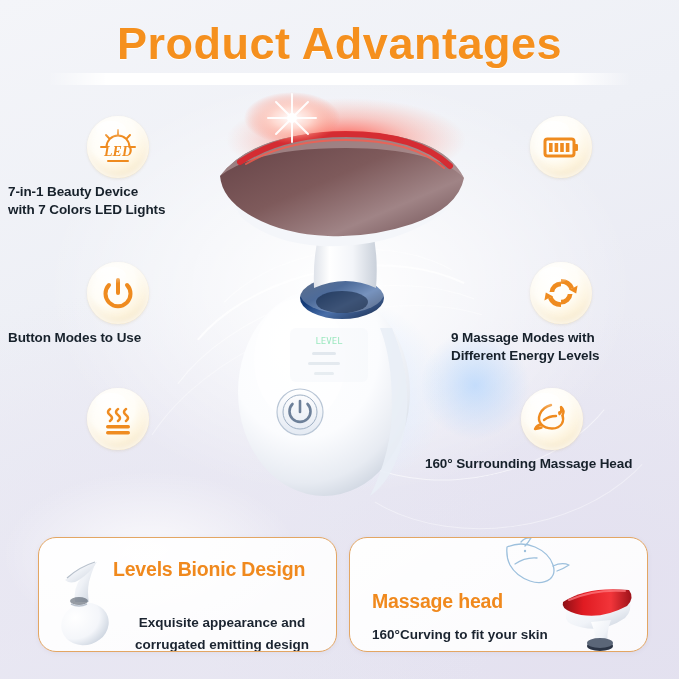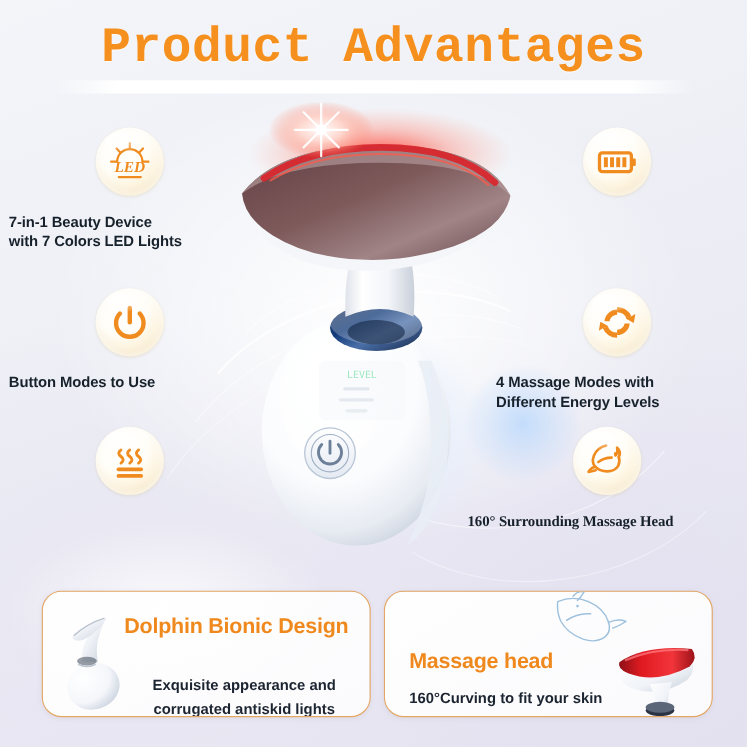--- a/index.html
+++ b/index.html
@@ -35,7 +35,7 @@
   }
   .title-text{
     position:absolute;left:0;top:0;width:679px;text-align:center;
-    font-family:Liberation Mono, monospace;
+    font-family:Liberation Sans, sans-serif;
     font-weight:bold;font-size:45px;letter-spacing:0.5px;
     color:#f5901e;
     text-shadow:0 1px 0 rgba(255,255,255,0.9);

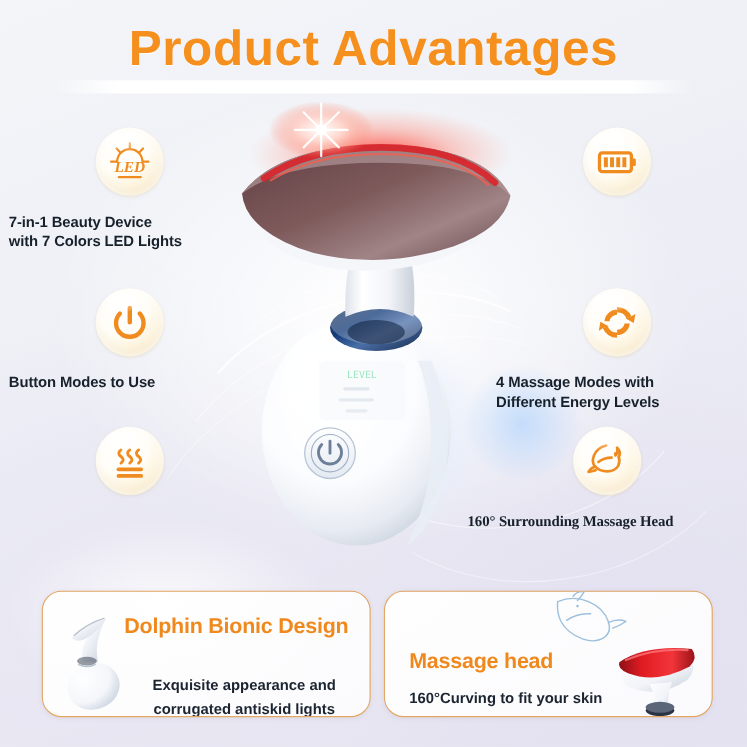--- a/index.html
+++ b/index.html
@@ -61,7 +61,7 @@
     display:flex;align-items:center;justify-content:center;
   }
   .ftext{
-    margin-top:15px;font-size:13.5px;font-weight:bold;color:#17212b;
+    margin-top:5px;font-size:13.5px;font-weight:bold;color:#17212b;
     line-height:1.32;letter-spacing:-0.1px;white-space:pre-line;
   }
 

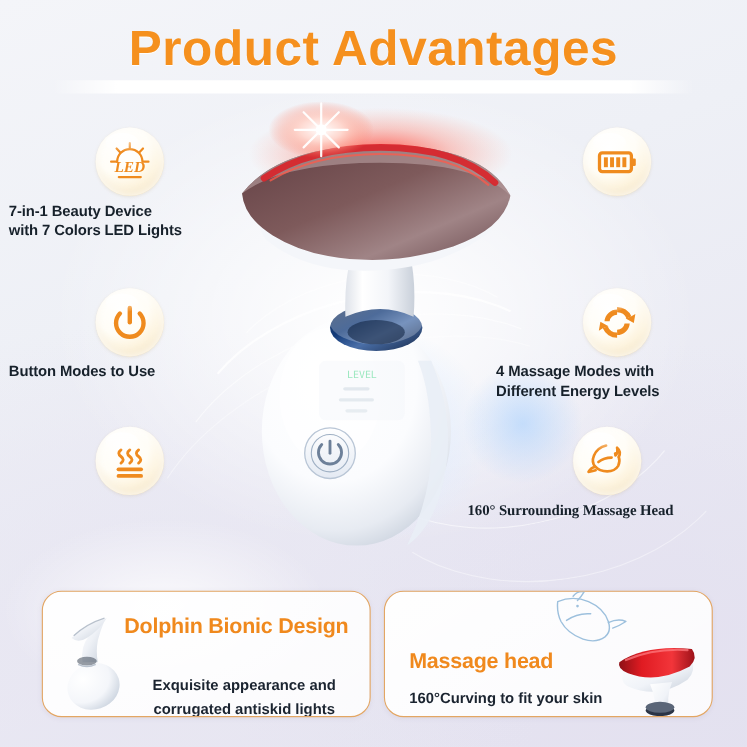--- a/index.html
+++ b/index.html
@@ -271,7 +271,7 @@
         </svg>
       </div>
     </div>
-    <div class="ftext">4 Massage Modes with
+    <div class="ftext">9 Massage Modes with
 Different Energy Levels</div>
   </div>
 

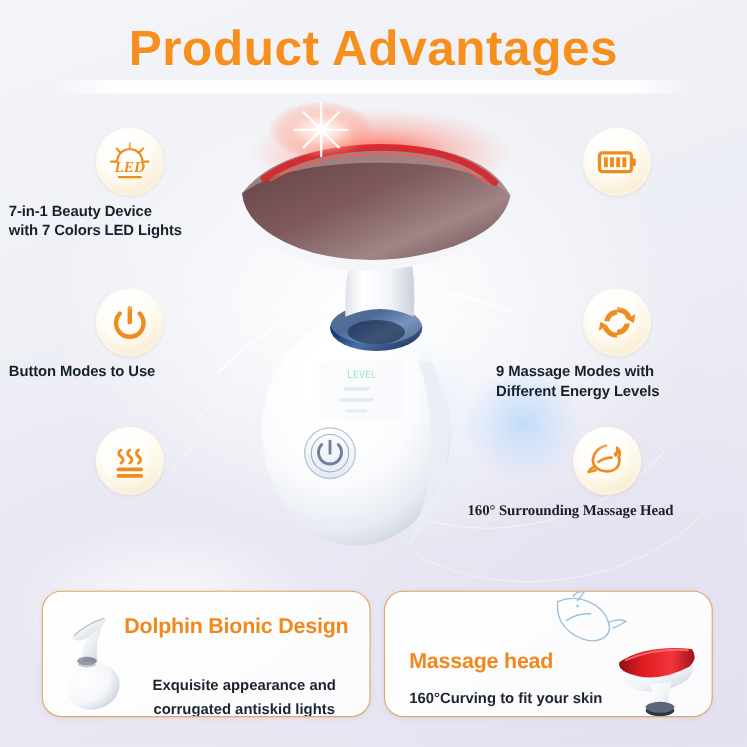--- a/index.html
+++ b/index.html
@@ -275,7 +275,7 @@
 Different Energy Levels</div>
   </div>
 
-  <div class="feature" style="left:425px;top:388px;width:254px;font-family:Liberation Serif, serif;">
+  <div class="feature" style="left:425px;top:388px;width:254px;">
     <div class="badge">
       <div class="glyph">
         <svg width="42" height="42" viewBox="0 0 42 42">

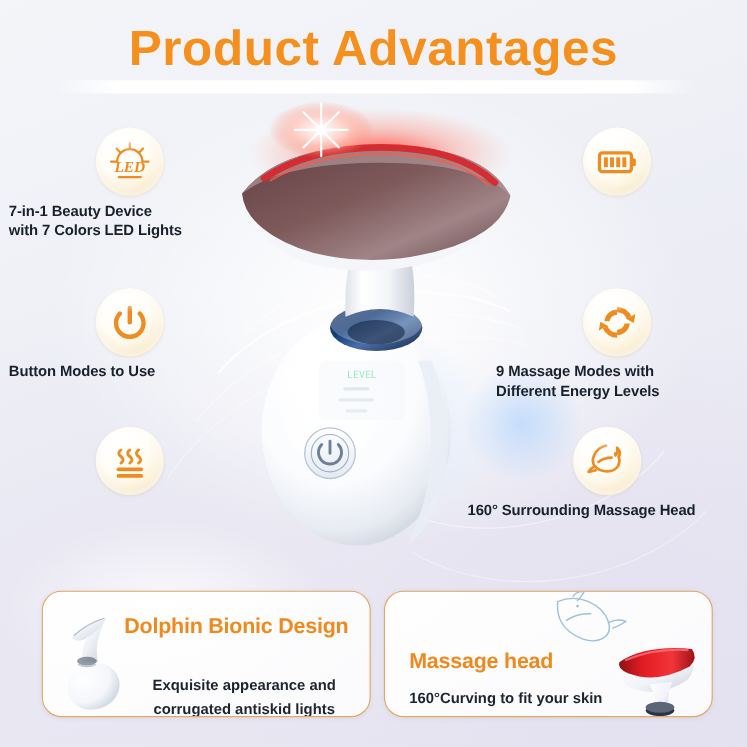--- a/index.html
+++ b/index.html
@@ -315,7 +315,7 @@
         <path d="M26 52 q8 4 16 0" fill="none" stroke="#b9c2ce" stroke-width="1.4"></path>
       </svg>
     </div>
-    <div class="card-title" style="left:74px;top:20px;">Dolphin Bionic Design</div>
+    <div class="card-title" style="left:74px;top:20px;">Levels Bionic Design</div>
     <div class="card-body" style="left:78px;top:52px;width:210px;text-align:center;white-space:pre-line;">
       <span>Exquisite appearance and
 corrugated antiskid lights</span>

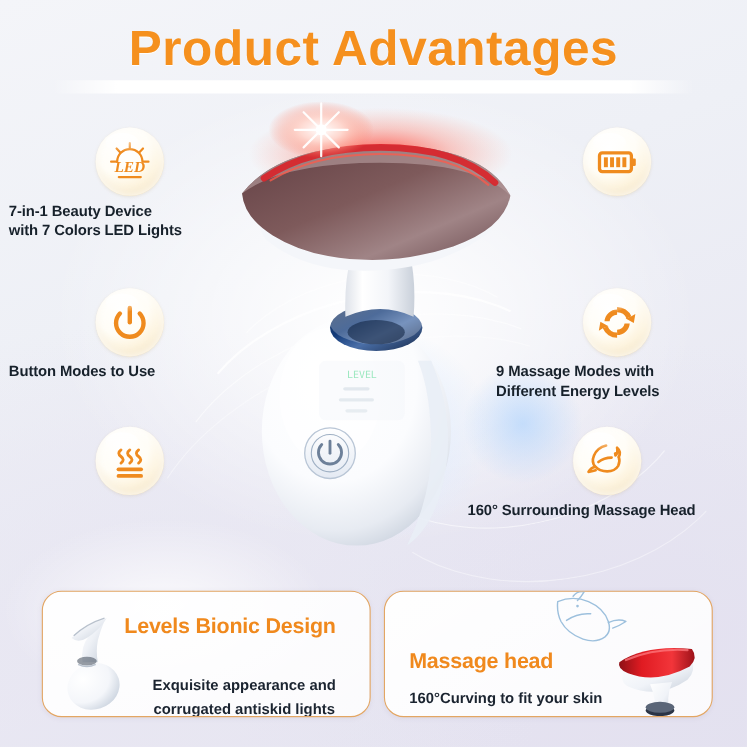--- a/index.html
+++ b/index.html
@@ -318,7 +318,7 @@
     <div class="card-title" style="left:74px;top:20px;">Levels Bionic Design</div>
     <div class="card-body" style="left:78px;top:52px;width:210px;text-align:center;white-space:pre-line;">
       <span>Exquisite appearance and
-corrugated antiskid lights</span>
+corrugated emitting design</span>
     </div>
   </div>
 

